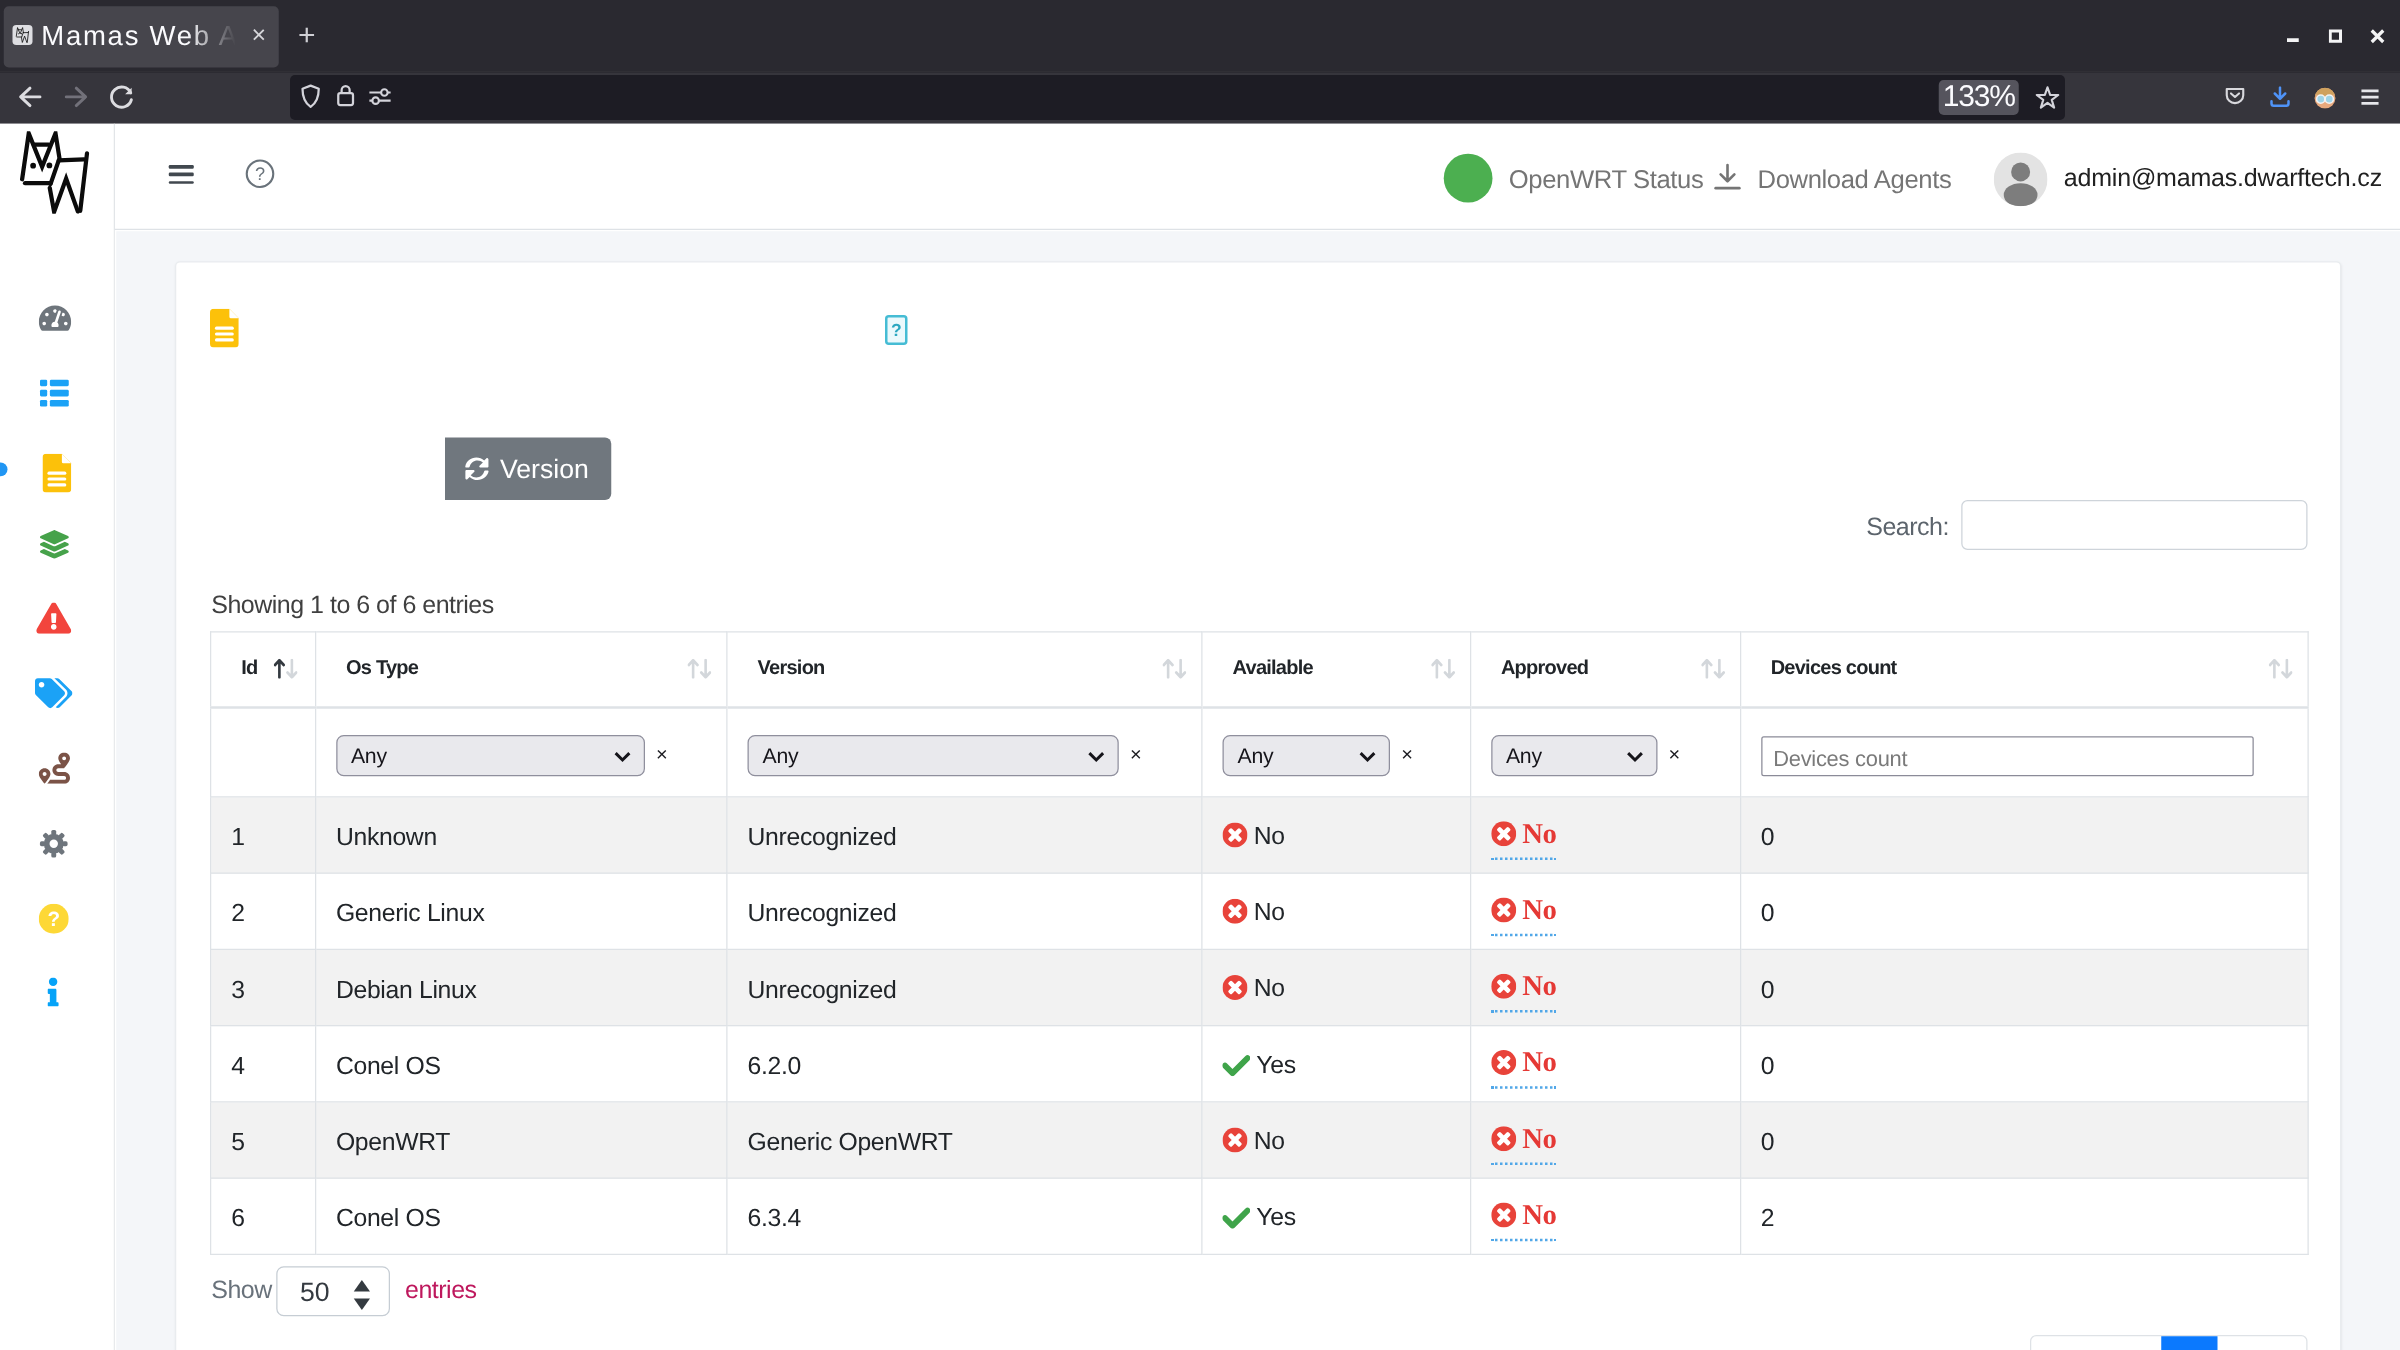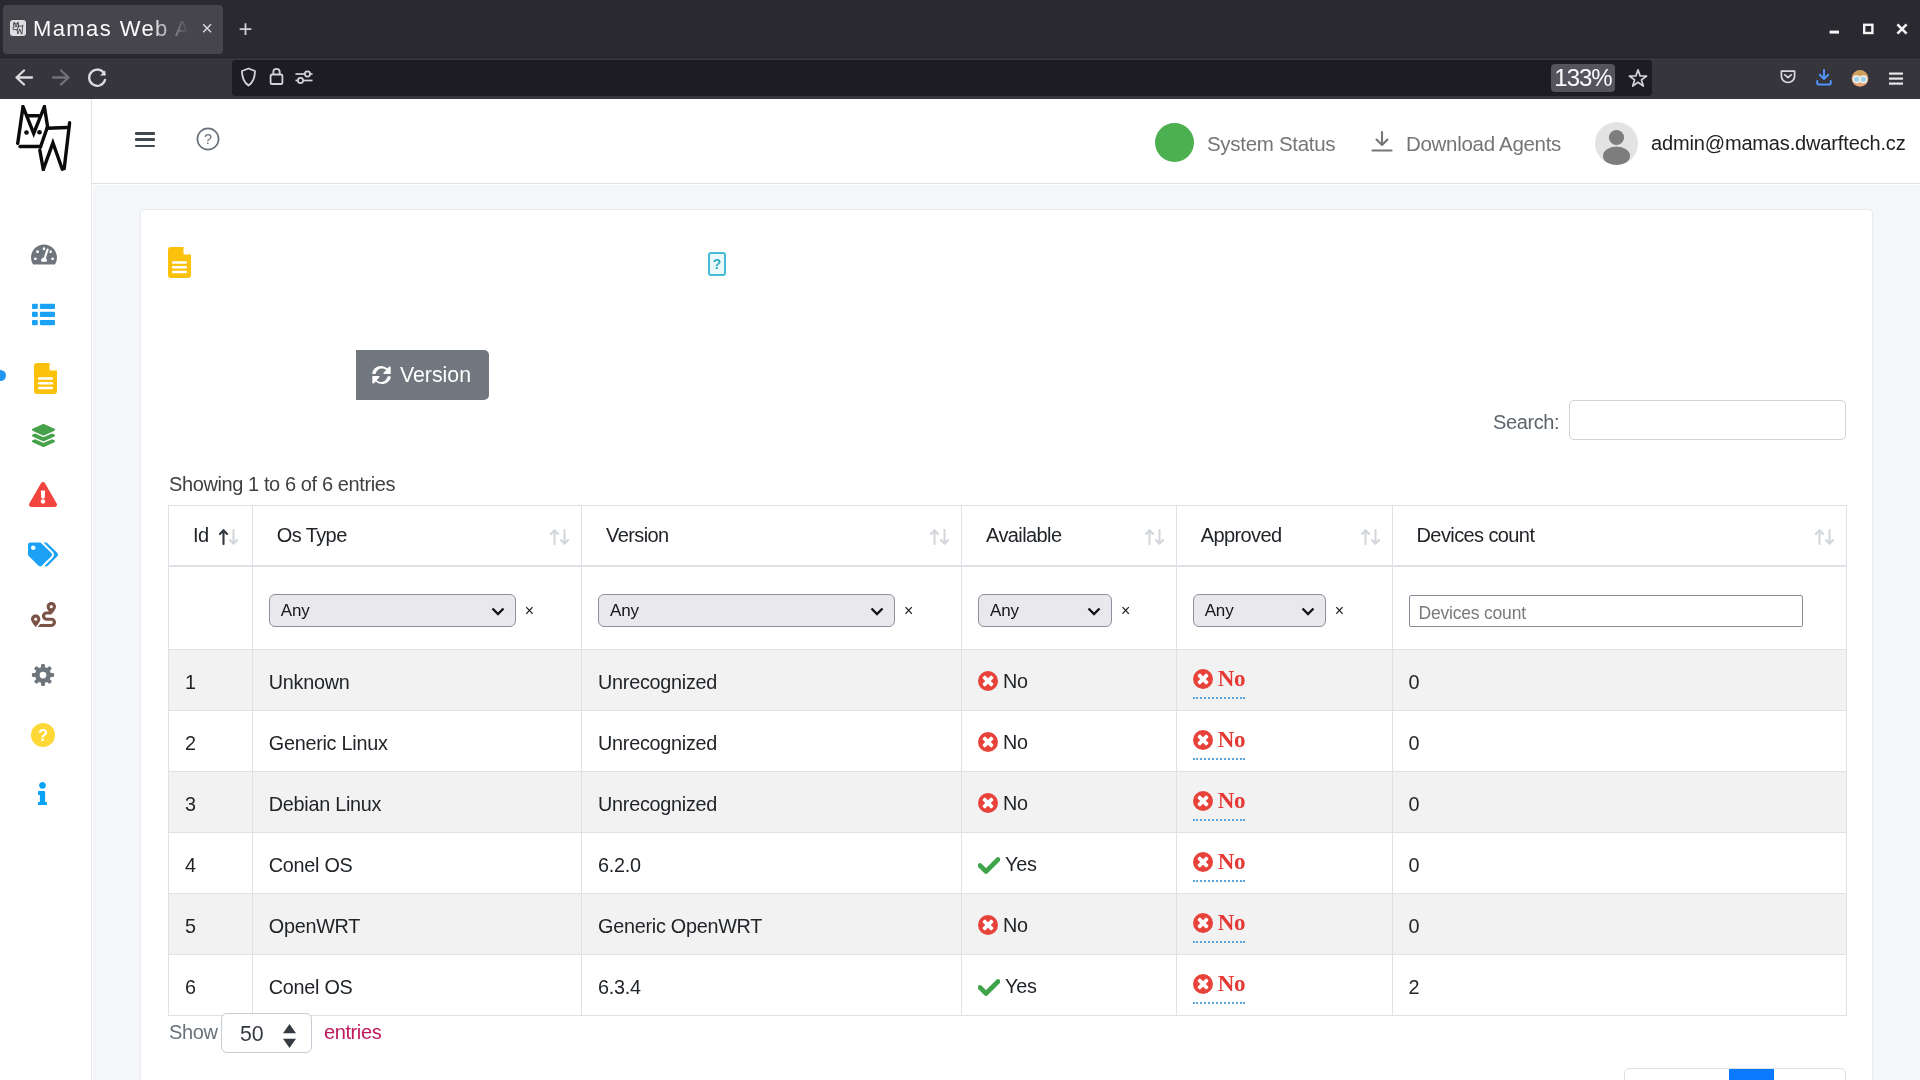--- a/index.html
+++ b/index.html
@@ -210,7 +210,7 @@
   </svg></div>
 
   <div class="abs" style="left:1155px; top:123px; width:39px; height:39px; border-radius:50%; background:#4caf50;"></div>
-  <div class="abs" style="left:1207px; top:132px; font-size:20.5px; letter-spacing:-0.3px; color:#757575;">System Status</div>
+  <div class="abs" style="left:1207px; top:132px; font-size:20.5px; letter-spacing:-0.3px; color:#757575;">OpenWRT Status</div>
   <div class="abs" style="left:1369px; top:129px;"><svg width="26" height="26" viewBox="0 0 26 26">
     <path d="M13 3 V16 M7.5 10.5 L13 16 L18.5 10.5" fill="none" stroke="#757575" stroke-width="2.1" stroke-linecap="round" stroke-linejoin="round"></path>
     <line x1="3.5" y1="21.5" x2="22.5" y2="21.5" stroke="#757575" stroke-width="2.1" stroke-linecap="round"></line>

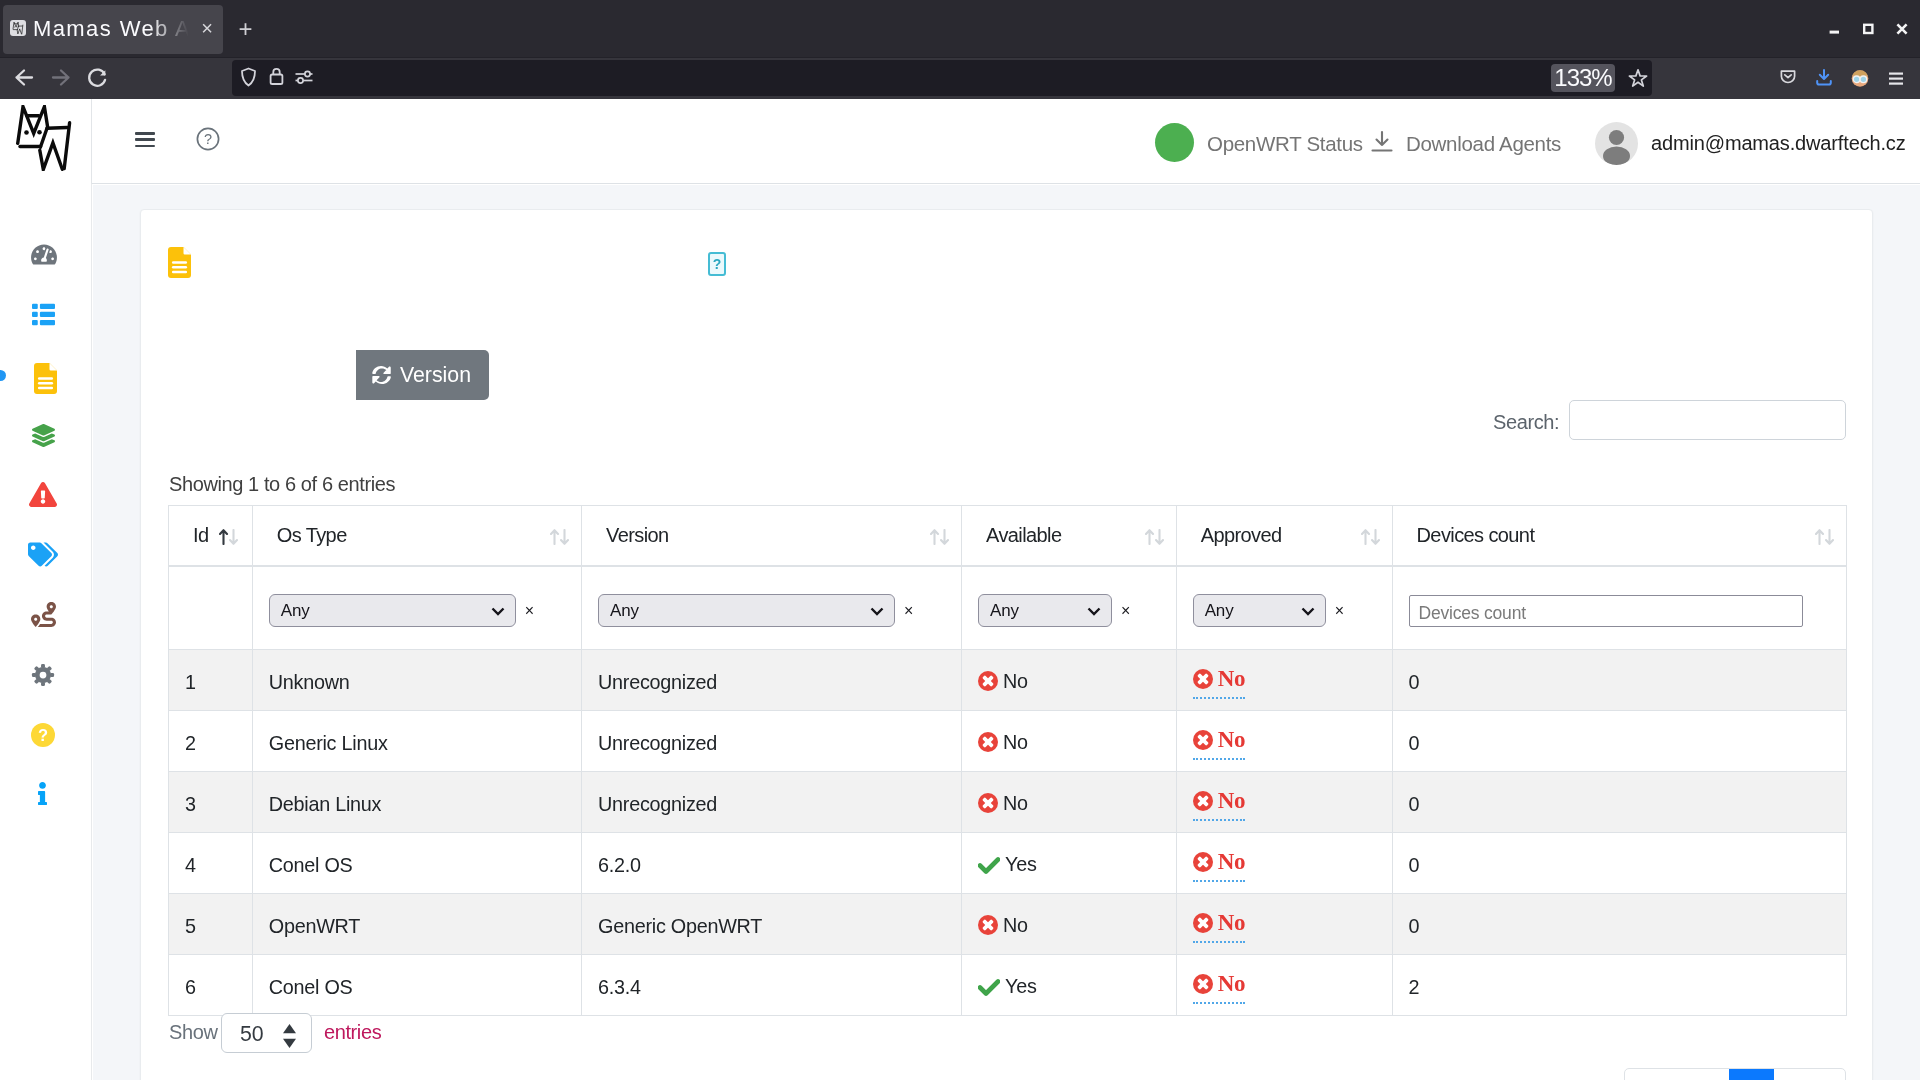--- a/index.html
+++ b/index.html
@@ -52,7 +52,7 @@
   #tbl { position:absolute; left:168px; top:505px; width:1678px; }
   table { border-collapse:collapse; width:1678px; table-layout:fixed; font-size:19.8px; letter-spacing:-0.25px; color:#212529; }
   th, td { border:1px solid #dee2e6; padding:0 0 0 16px; text-align:left; vertical-align:middle; }
-  thead tr.hdr th { height:60px; font-size:20px; letter-spacing:-0.6px; font-weight:normal; border-bottom:2px solid #dee2e6; position:relative;padding-left:24px; }
+  thead tr.hdr th { height:60px; font-size:16px; letter-spacing:-0.6px; font-weight:bold; border-bottom:2px solid #dee2e6; position:relative;padding-left:24px; }
   thead tr.flt td { height:84px; background:#fff; }
   tbody td { height:61px; padding-top:5px; }
   tbody tr.odd td { background:#f2f2f2; }

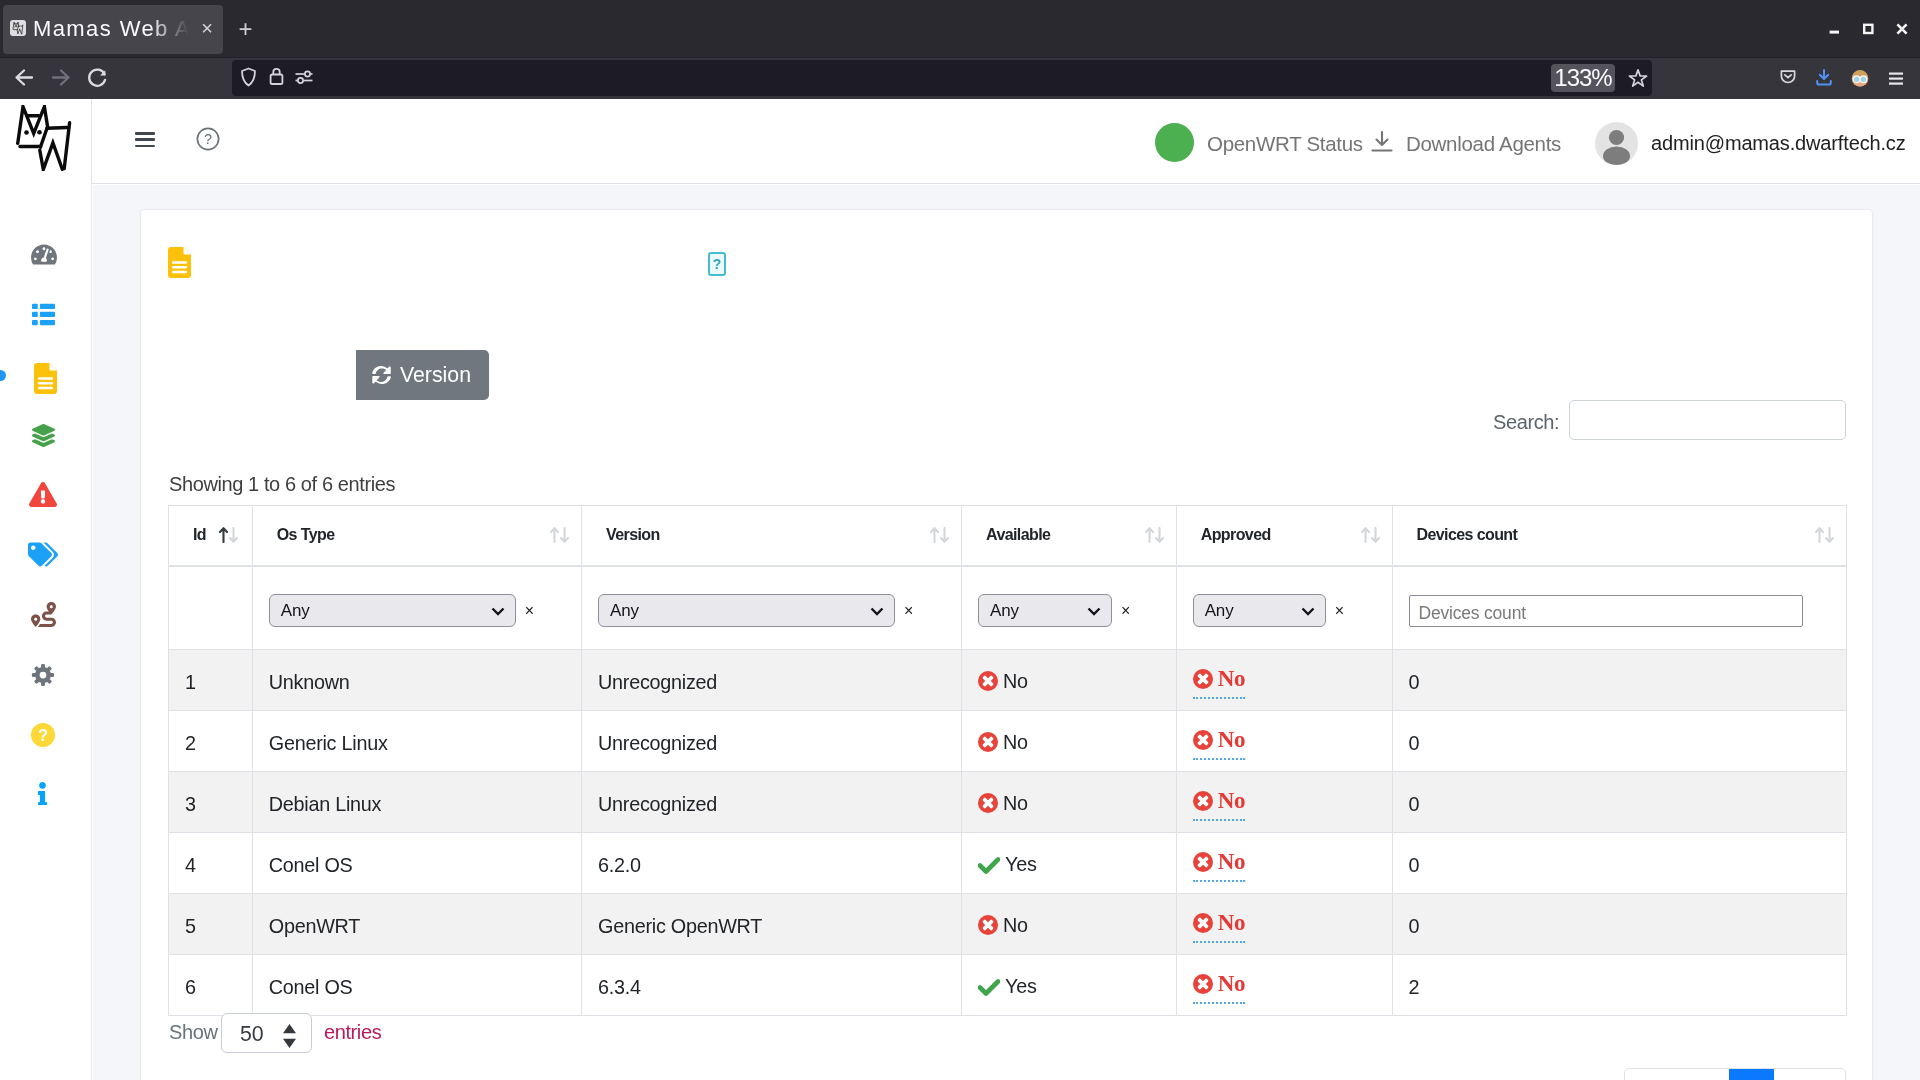--- a/index.html
+++ b/index.html
@@ -53,7 +53,7 @@
   table { border-collapse:collapse; width:1678px; table-layout:fixed; font-size:19.8px; letter-spacing:-0.25px; color:#212529; }
   th, td { border:1px solid #dee2e6; padding:0 0 0 16px; text-align:left; vertical-align:middle; }
   thead tr.hdr th { height:60px; font-size:16px; letter-spacing:-0.6px; font-weight:bold; border-bottom:2px solid #dee2e6; position:relative;padding-left:24px; }
-  thead tr.flt td { height:84px; background:#fff; }
+  thead tr.flt td { height:72px; background:#fff; }
   tbody td { height:61px; padding-top:5px; }
   tbody tr.odd td { background:#f2f2f2; }
   .sortic { position:absolute; right:12px; top:50%; transform:translateY(-50%); width:19px; height:16px; }

